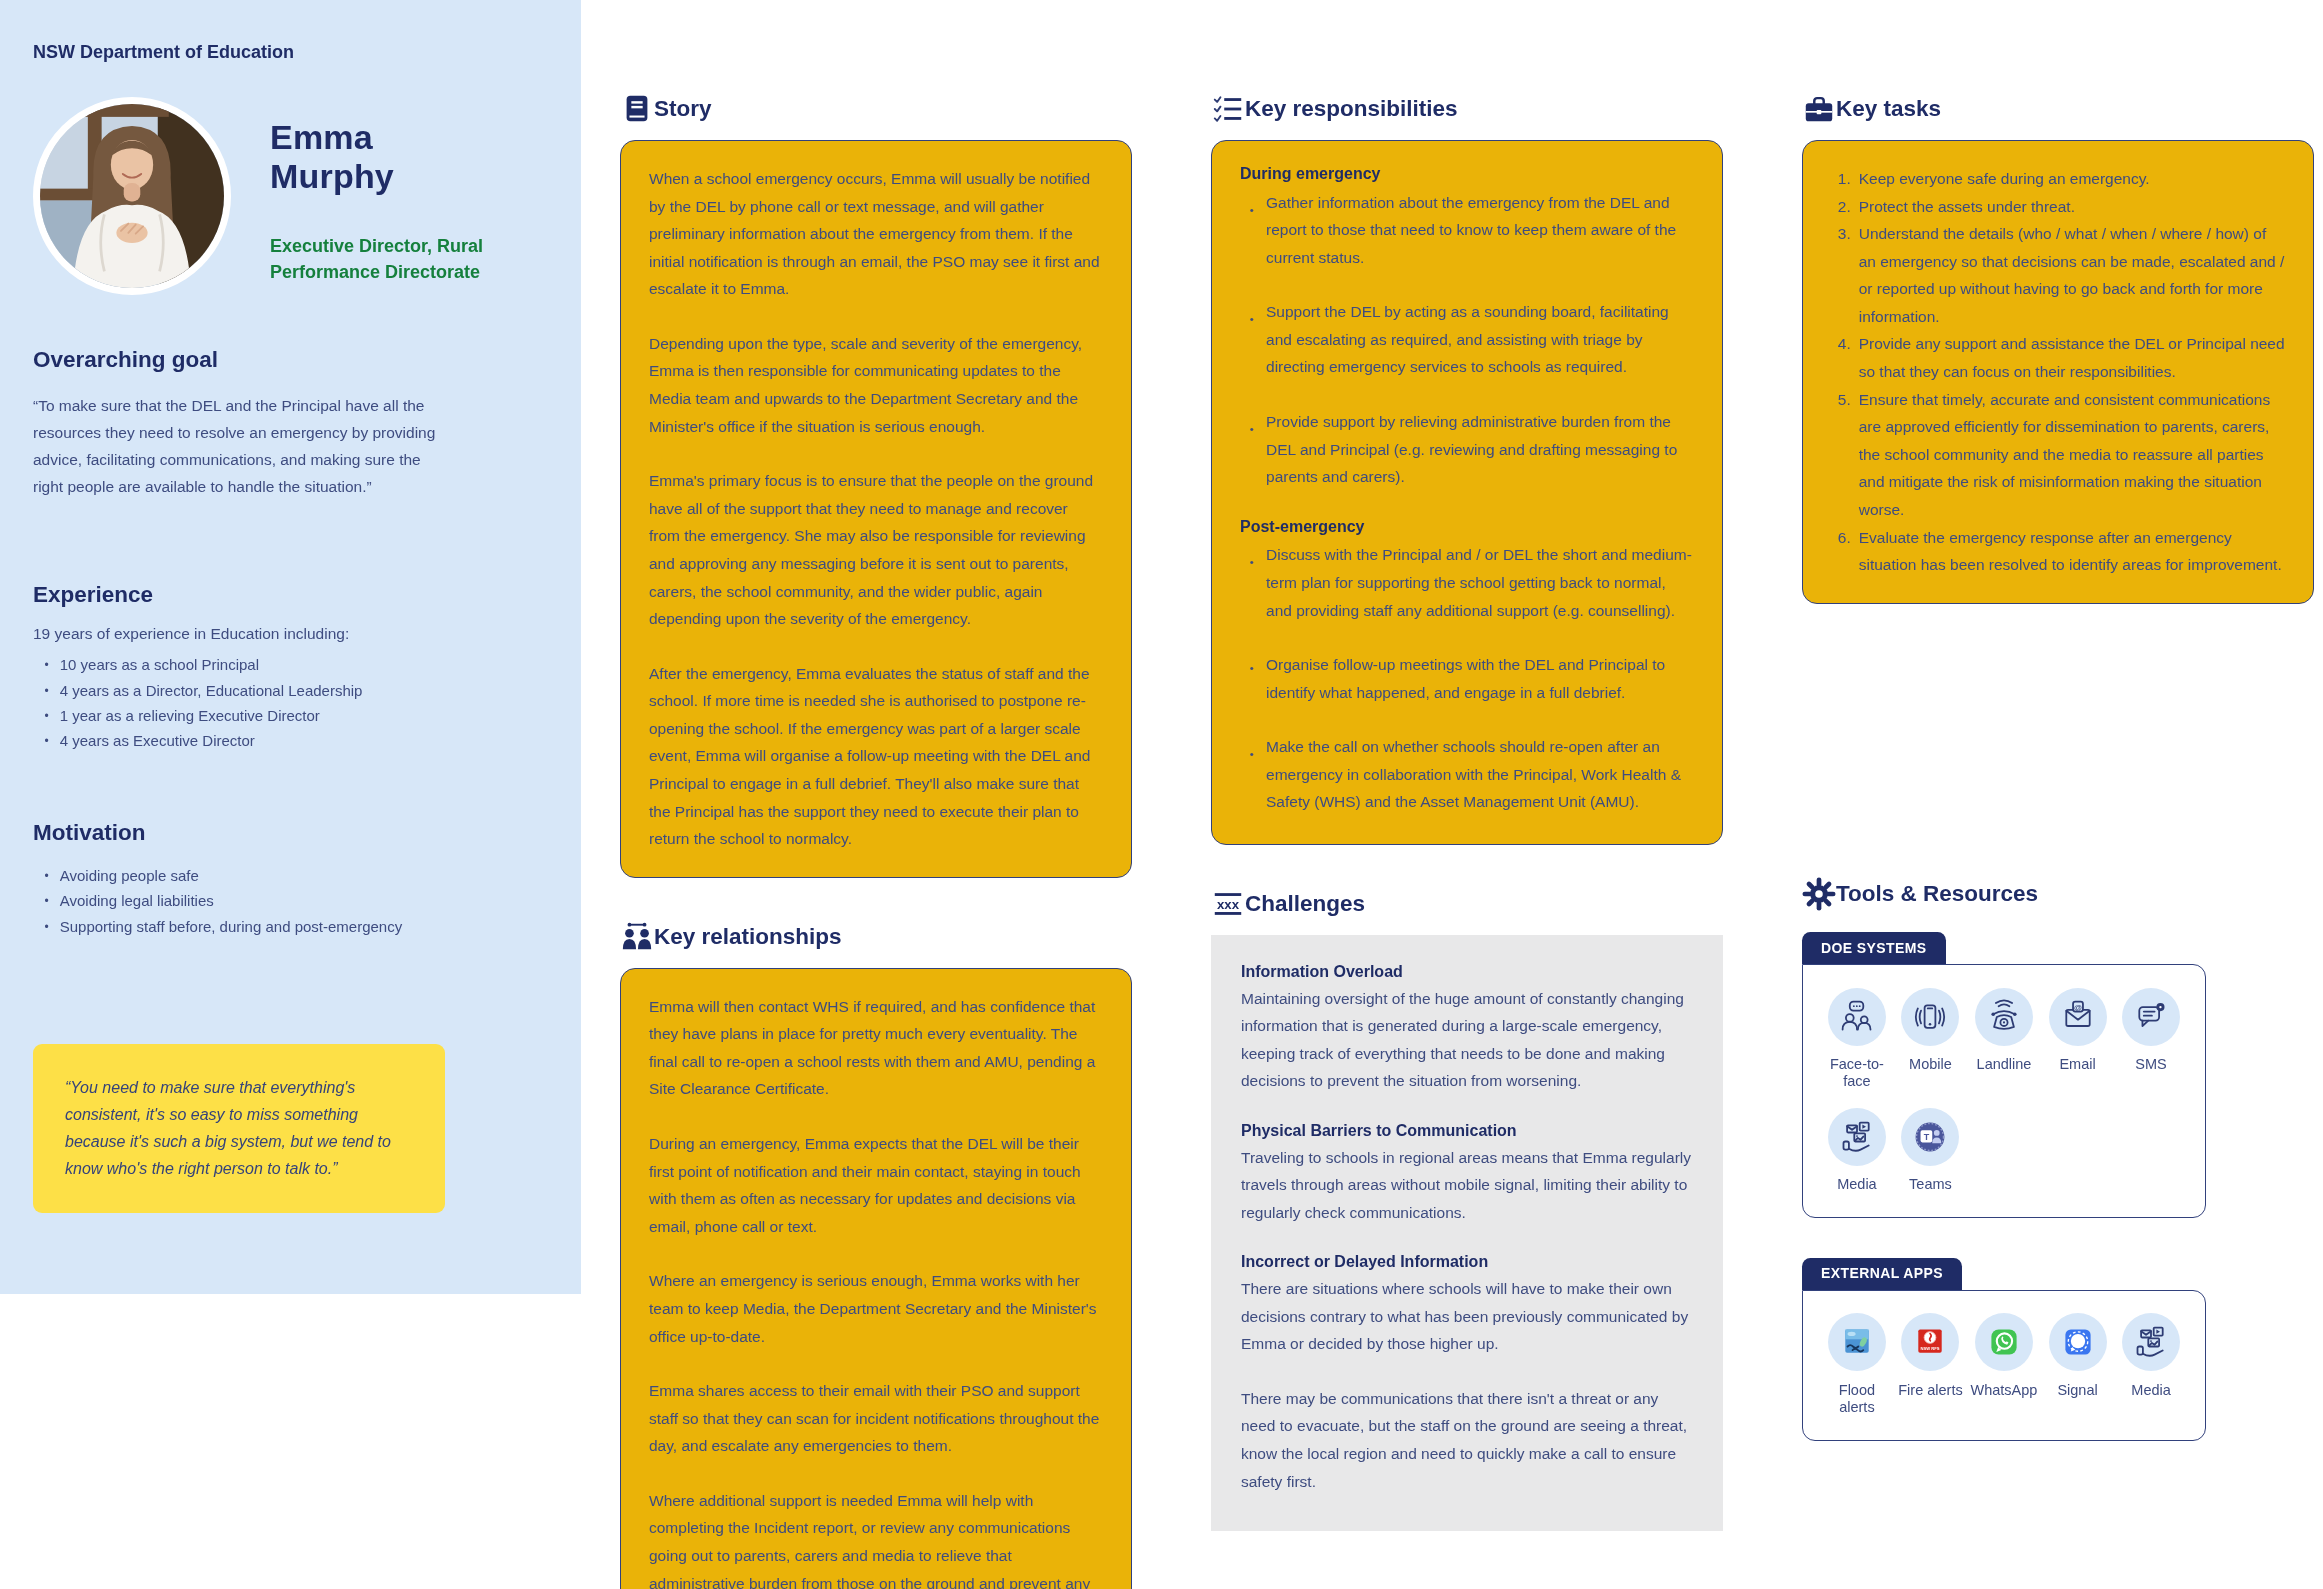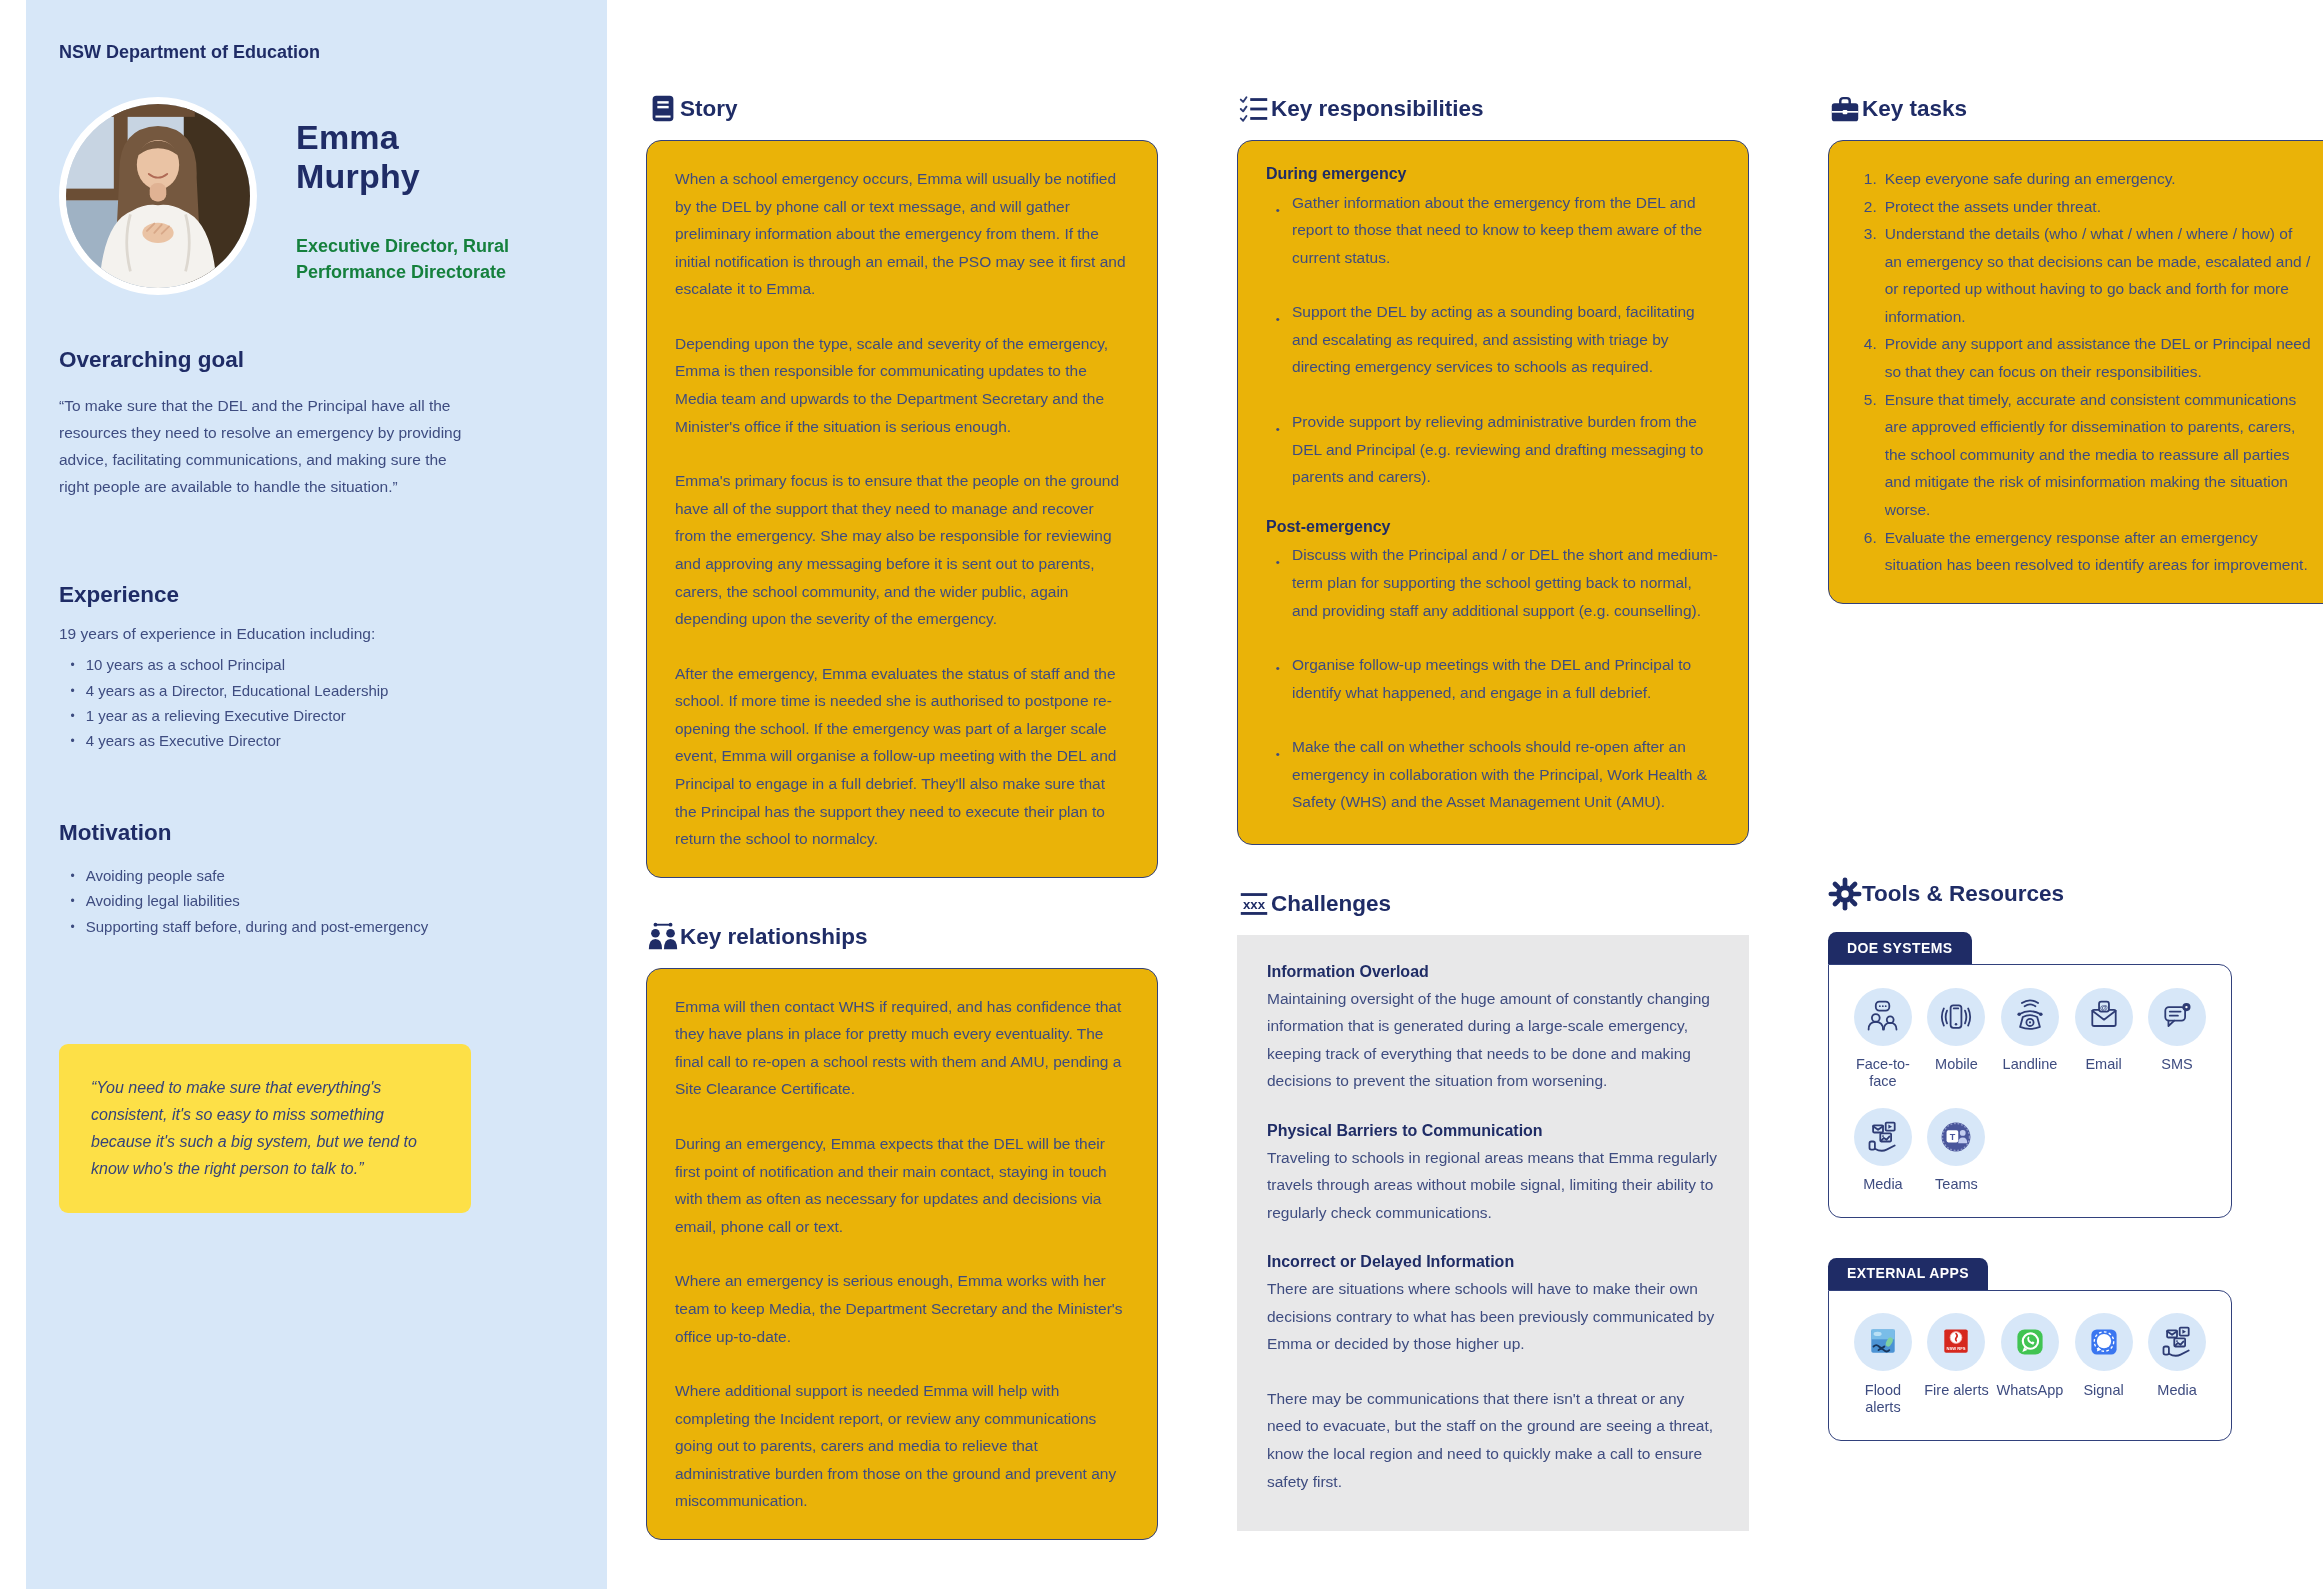--- a/index.html
+++ b/index.html
@@ -12,11 +12,10 @@
   }
   
   .sidebar{
-    width:581px;min-width:581px;height:1589px;
+    width:581px;min-width:581px;height:1294px;
     background:#d7e7f8;
     box-sizing:border-box;
     padding:42px 0 0 33px;
-    margin-left:26px;
   }
   .side-inner{width:414px;}
   .org{font-size:18px;font-weight:bold;color:#1f2c66;margin:0 0 34px;}

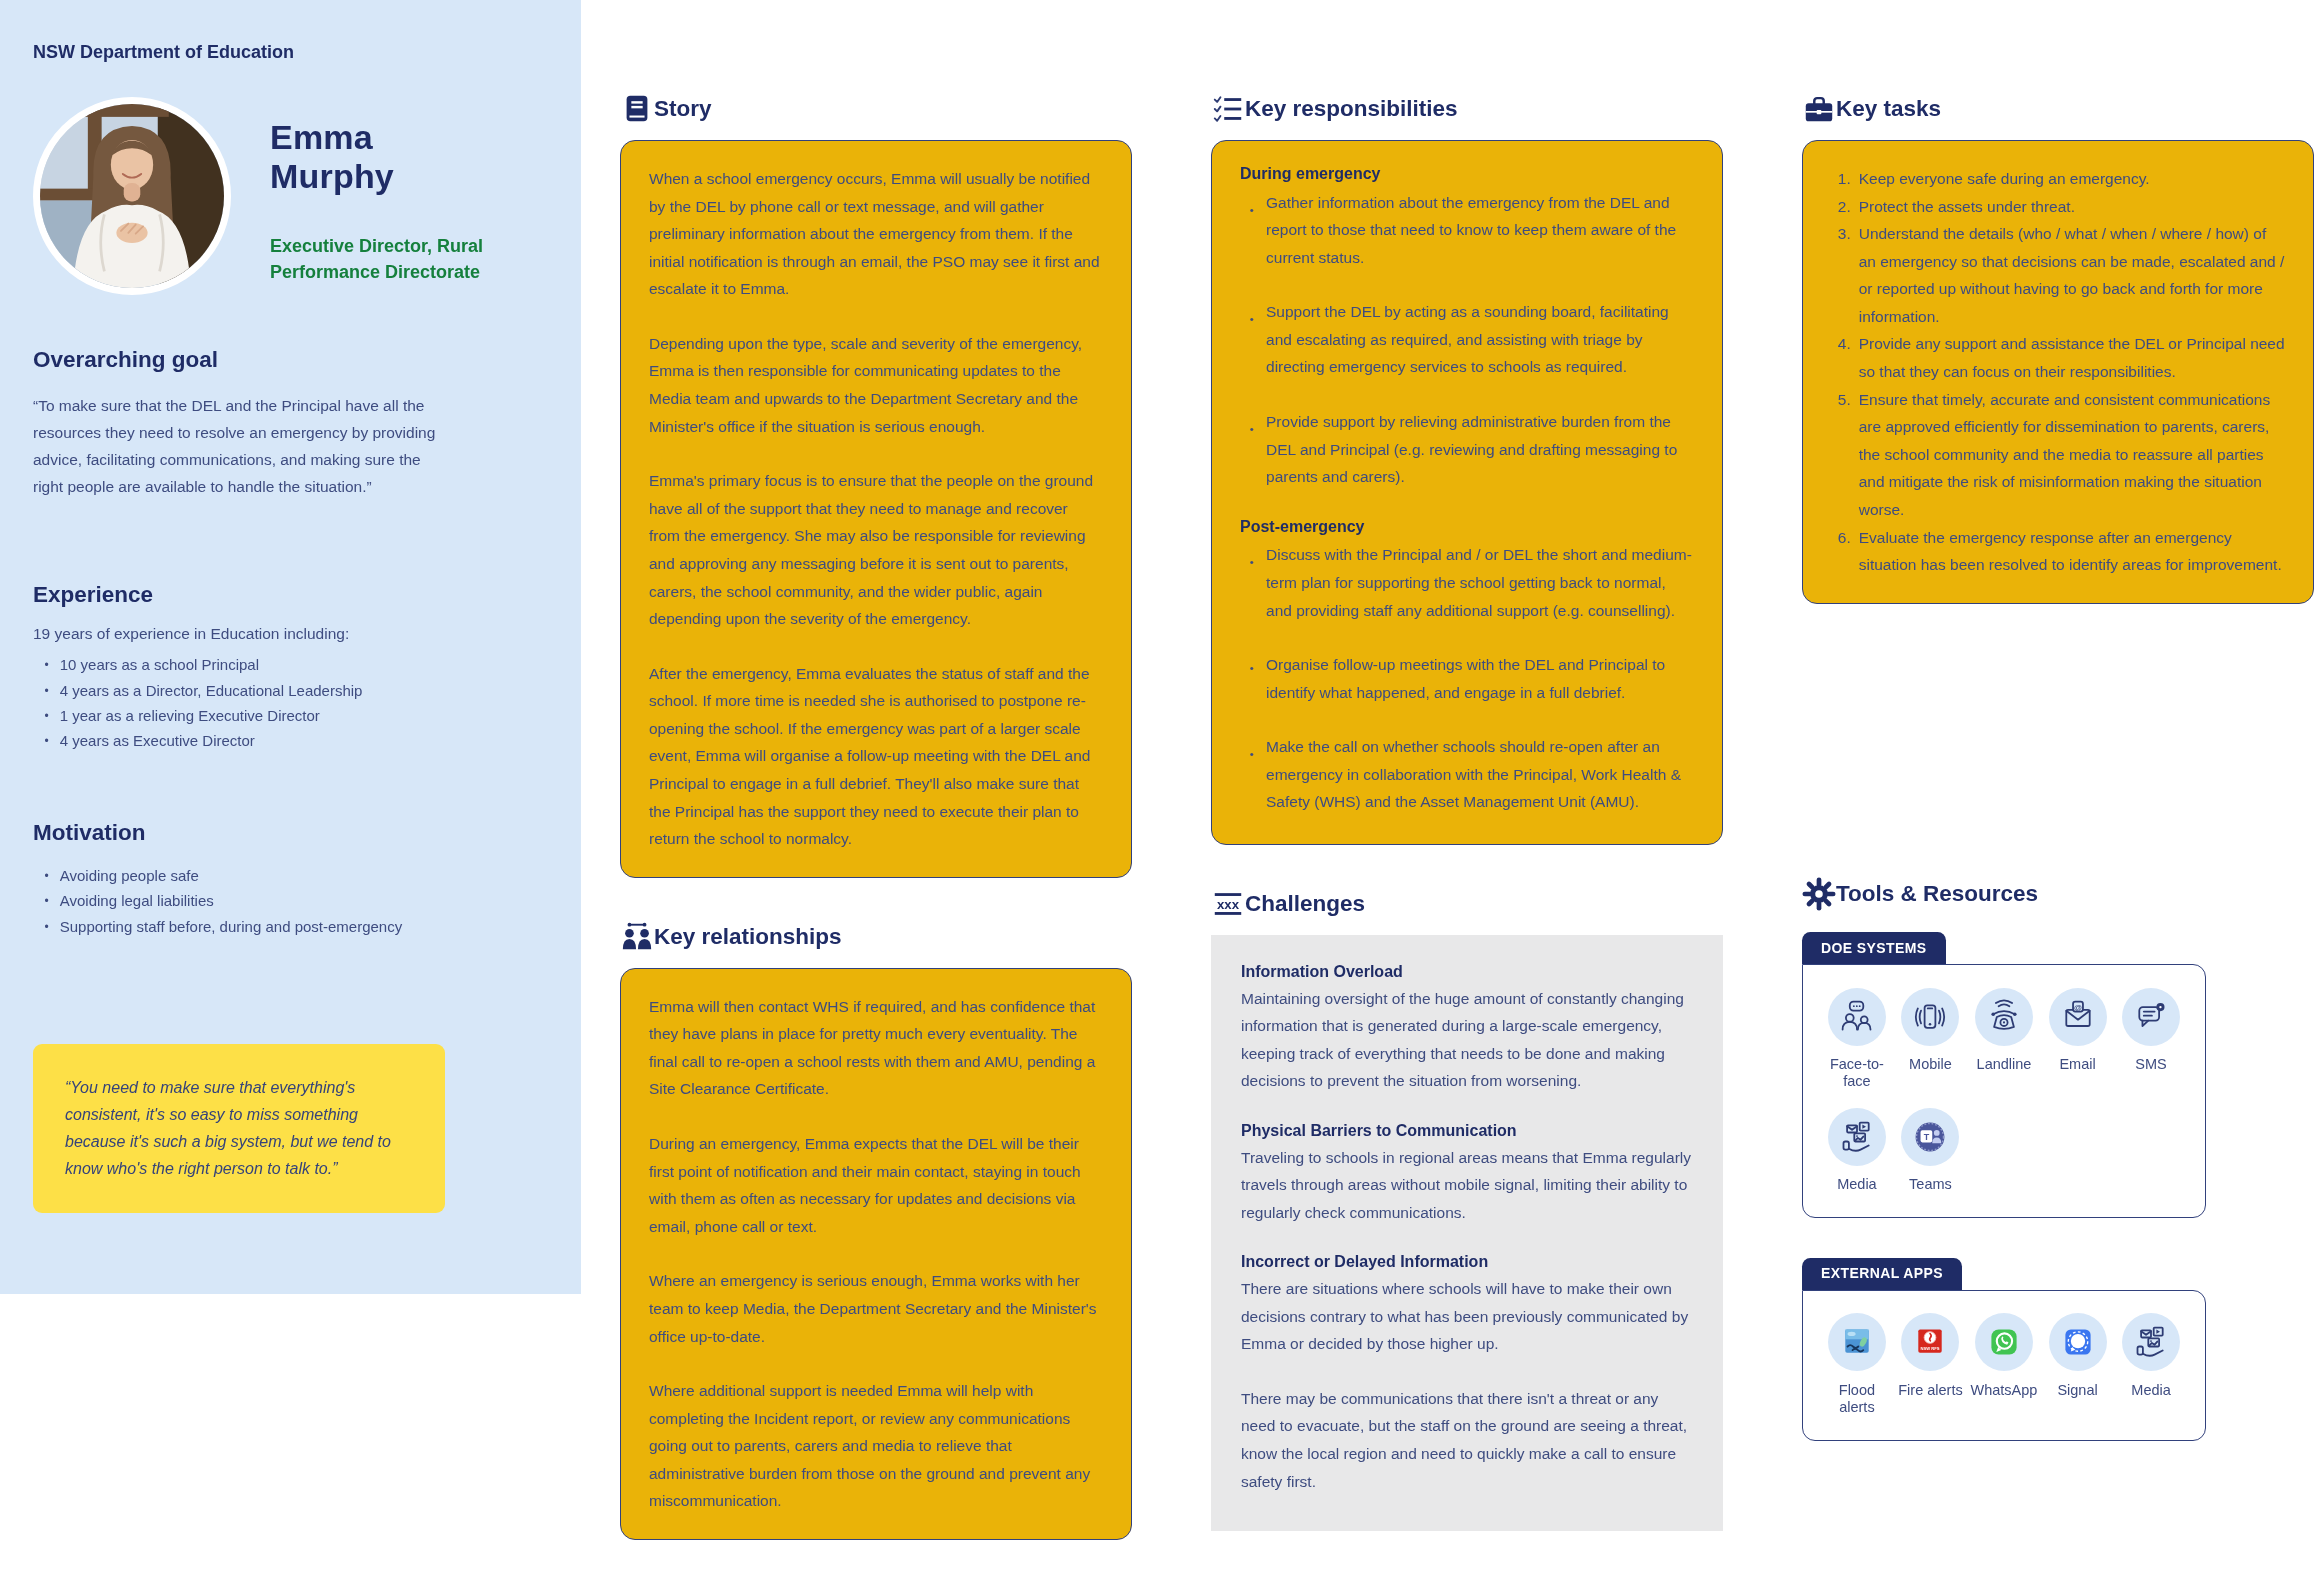--- a/index.html
+++ b/index.html
@@ -212,6 +212,7 @@
         <p>Emma will then contact WHS if required, and has confidence that they have plans in place for pretty much every eventuality. The final call to re-open a school rests with them and AMU, pending a Site Clearance Certificate.</p>
         <p>During an emergency, Emma expects that the DEL will be their first point of notification and their main contact, staying in touch with them as often as necessary for updates and decisions via email, phone call or text.</p>
         <p>Where an emergency is serious enough, Emma works with her team to keep Media, the Department Secretary and the Minister's office up-to-date.</p>
+        <p>Emma shares access to their email with their PSO and support staff so that they can scan for incident notifications throughout the day, and escalate any emergencies to them.</p>
         <p>Where additional support is needed Emma will help with completing the Incident report, or review any communications going out to parents, carers and media to relieve that administrative burden from those on the ground and prevent any miscommunication.</p>
       </div>
     </div>

